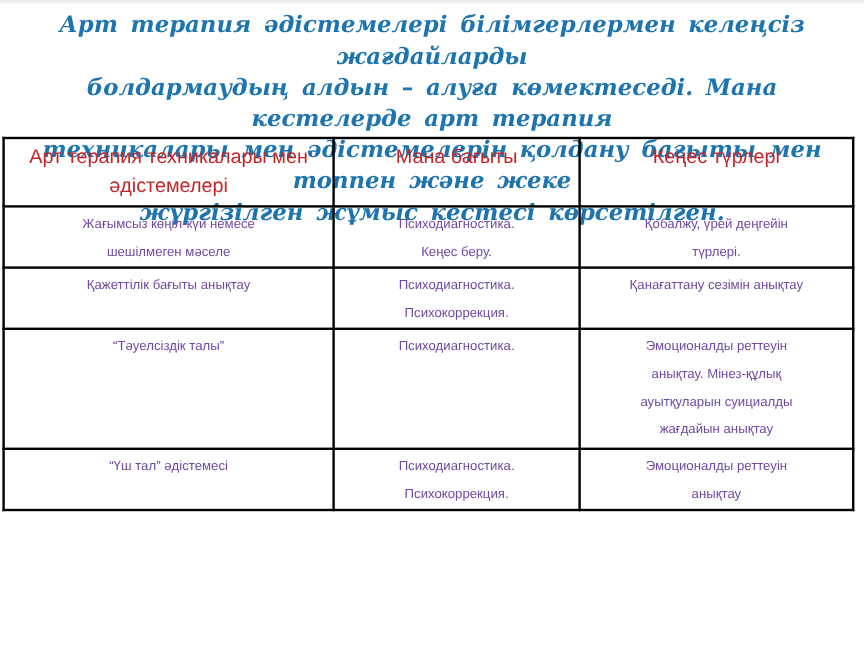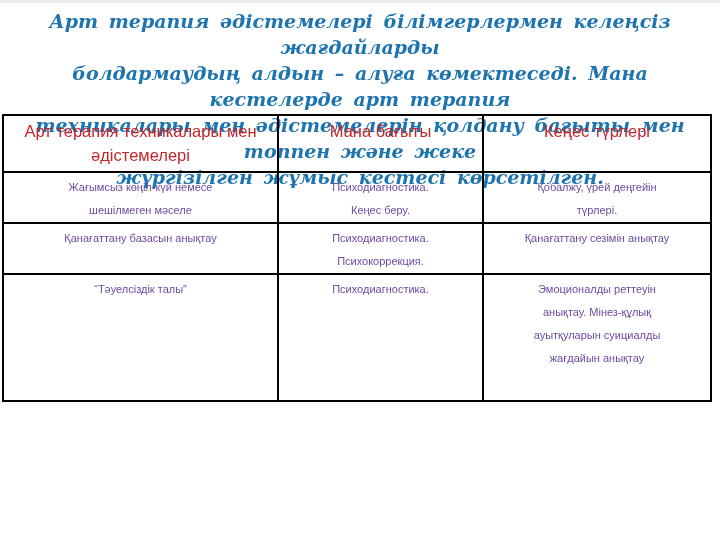--- a/index.html
+++ b/index.html
@@ -110,7 +110,7 @@
 түрлері.</td>
       </tr>
       <tr class="r-1">
-        <td>Қанағаттану базасын анықтау</td>
+        <td>Қажеттілік бағыты анықтау</td>
         <td>Психодиагностика.
 Психокоррекция.</td>
         <td>Қанағаттану сезімін анықтау</td>

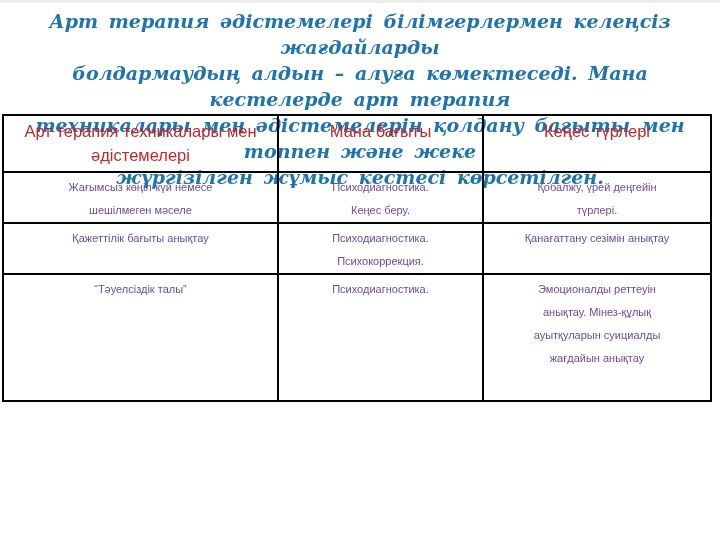--- a/index.html
+++ b/index.html
@@ -71,7 +71,7 @@
   tr.r-head { height: 57px; }
   tr.r-0 { height: 50px; }
   tr.r-1 { height: 49px; }
-  tr.r-2 { height: 127px; }
+  tr.r-2 { height: 100px; }
   tr.r-3 { height: 103px; }
   tr.r-4 { height: 50px; }
 </style>

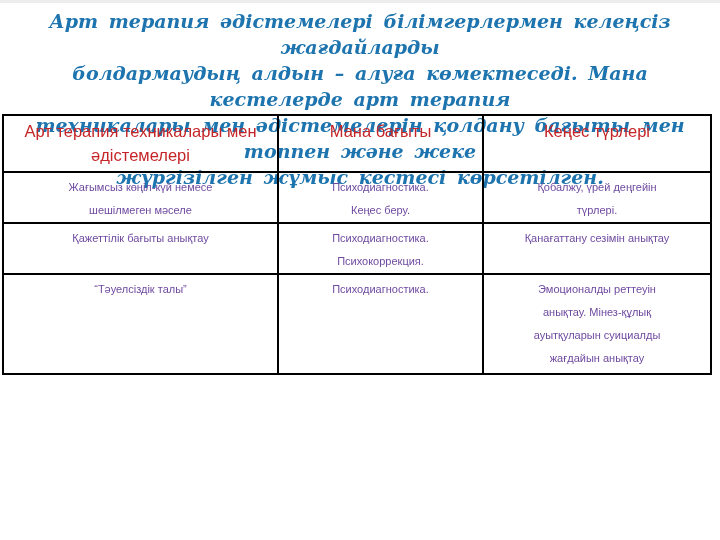--- a/index.html
+++ b/index.html
@@ -123,6 +123,13 @@
 ауытқуларын суициалды
 жағдайын анықтау</td>
       </tr>
+      <tr class="r-4">
+        <td>“Үш тал” әдістемесі</td>
+        <td>Психодиагностика.
+Психокоррекция.</td>
+        <td>Эмоционалды реттеуін
+анықтау</td>
+      </tr>
     </tbody>
   </table>
 </div>

